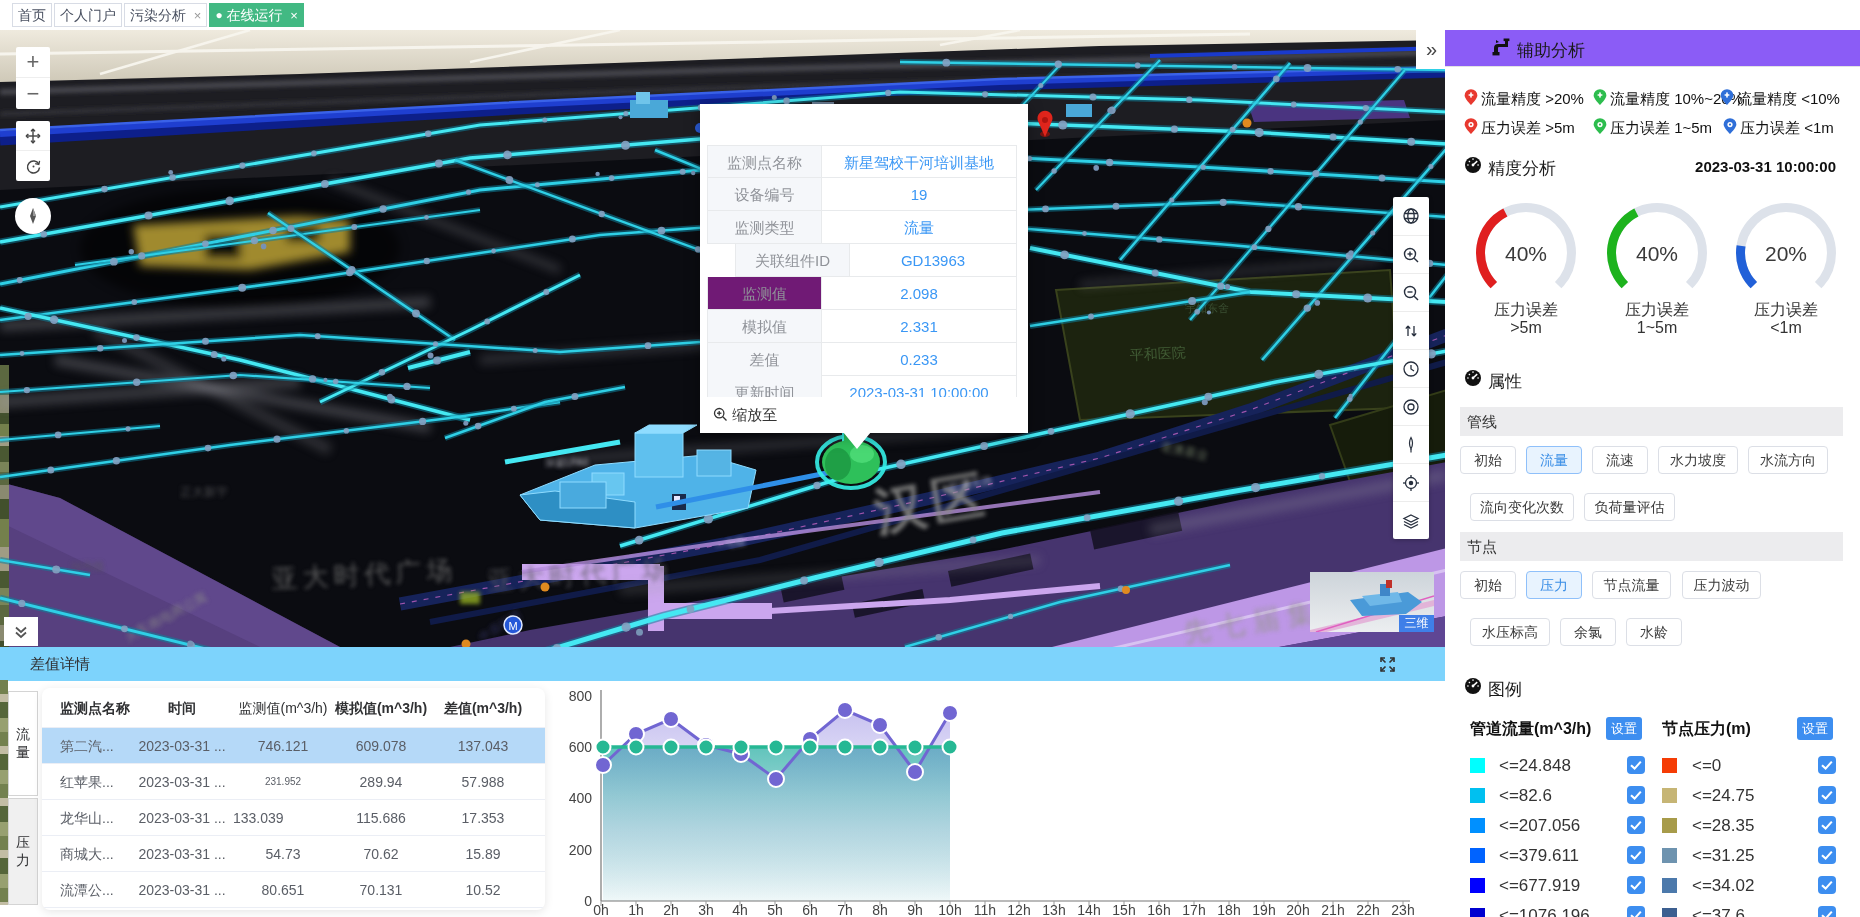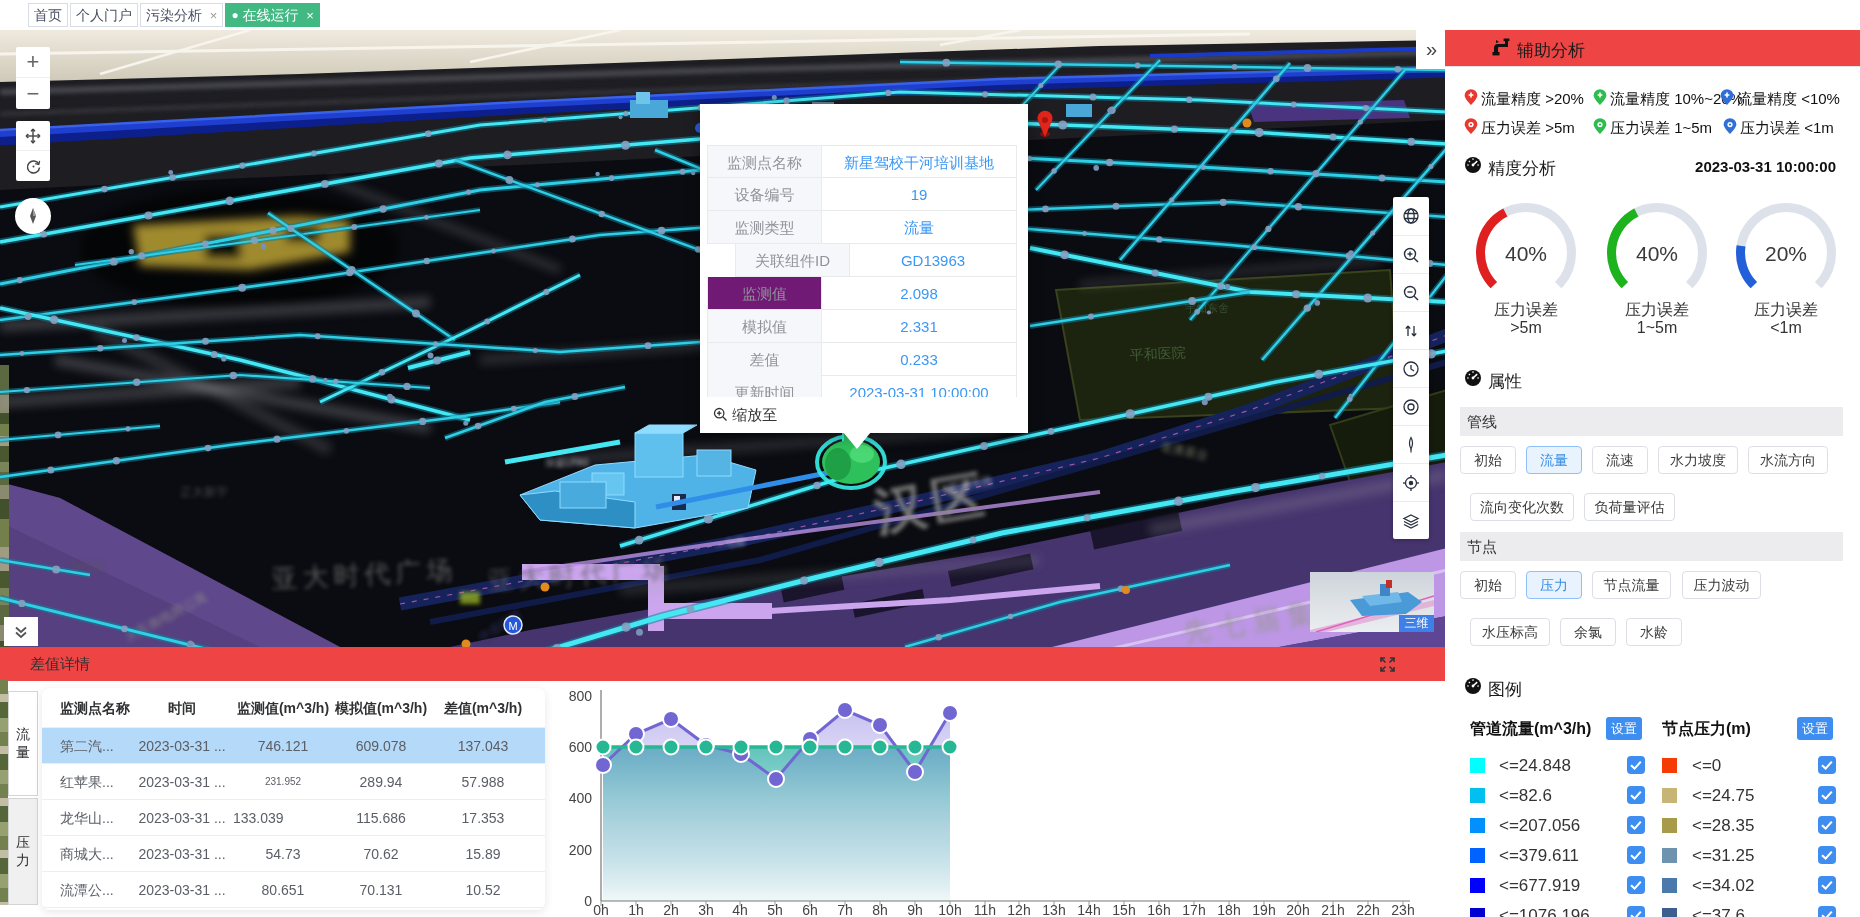--- a/index.html
+++ b/index.html
@@ -12,7 +12,7 @@
 <body>
 
 <div style="position:absolute;left:0;top:0;width:1860px;height:30px;background:#fff">
- <div style="padding:3px 0 0 28px">
+ <div style="padding:3px 0 0 12px">
   <span class="tab">首页</span><span class="tab">个人门户</span><span class="tab">污染分析&nbsp;&nbsp;<span style="color:#999;font-size:13px">×</span></span><span class="tab" style="background:#42b983;border-color:#42b983;color:#fff"><span style="font-size:12px;vertical-align:1px">●</span> 在线运行&nbsp;&nbsp;<span style="font-size:13px">×</span></span>
  </div>
 </div>

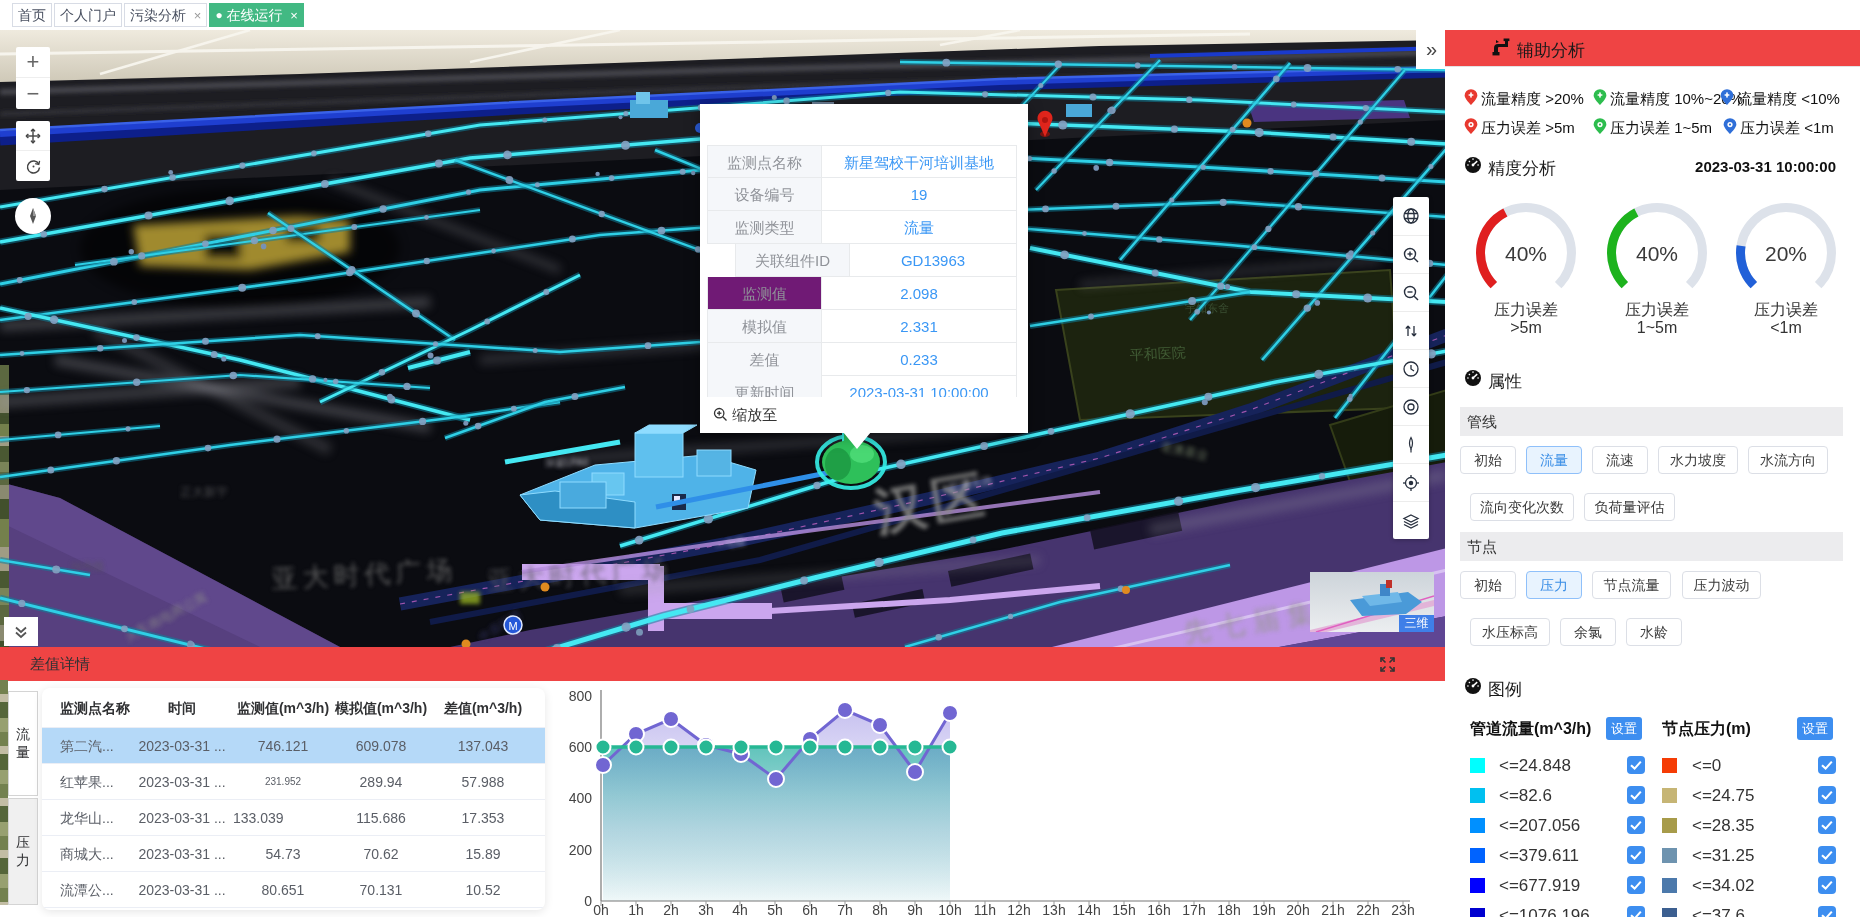--- a/index.html
+++ b/index.html
@@ -768,7 +768,7 @@
 <div style="position:absolute;left:0;top:680px;width:8px;height:225px;background:repeating-linear-gradient(#73814f 0 14px,#c2bda4 14px 22px,#55663a 22px 38px,#97a070 38px 52px)"></div>
 
 <div style="position:absolute;left:1445px;top:30px;width:415px;height:887px;background:#fff;overflow:hidden">
- <div style="position:absolute;left:0;top:0;width:415px;height:37px;background:#ef4444;border-bottom:1px solid #e2e2e4">
+ <div style="position:absolute;left:0;top:0;width:415px;height:37px;background:#8b5cf6;border-bottom:1px solid #e2e2e4">
   <span style="position:absolute;left:47px;top:8px"><svg width="20" height="19" viewBox="0 0 20 19">
           <path d="M2 16 L2 10 Q2 6 6 6 L13 6 L13 2 L16 2 L16 9 L7 9 Q6 9 6 10 L6 16 Z" fill="#111"></path>
           <rect x="0.5" y="14" width="7" height="3.4" fill="#111"></rect>

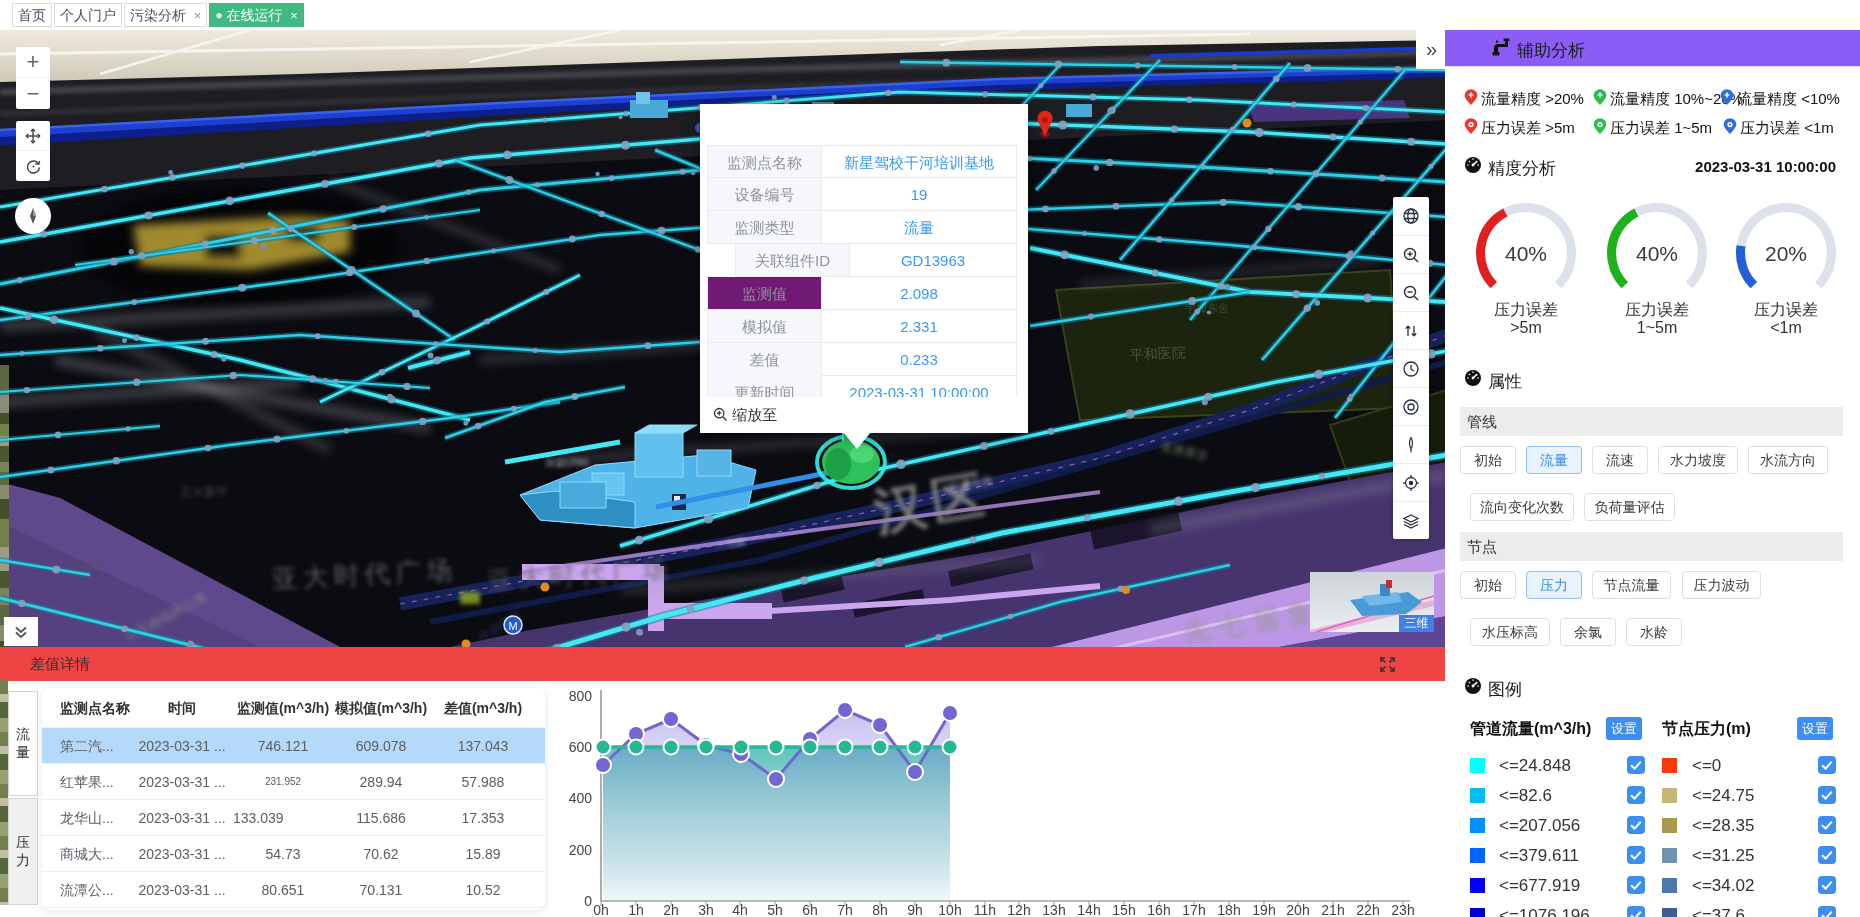--- a/index.html
+++ b/index.html
@@ -615,7 +615,7 @@
 </div>
 
 <div style="position:absolute;left:0;top:647px;width:1447px;height:270px;background:#fff">
- <div style="position:absolute;left:0;top:0;width:1447px;height:34px;background:#ef4444">
+ <div style="position:absolute;left:0;top:0;width:1447px;height:34px;background:#7dd3fc">
   <span style="position:absolute;left:30px;top:8px;font-size:15px;color:#303133">差值详情</span>
   <svg width="17" height="17" viewBox="0 0 17 17" style="position:absolute;left:1379px;top:9px" stroke="#333" stroke-width="1.6" fill="none">
    <path d="M6 2 L2 2 L2 6 M11 2 L15 2 L15 6 M2 11 L2 15 L6 15 M15 11 L15 15 L11 15"></path>

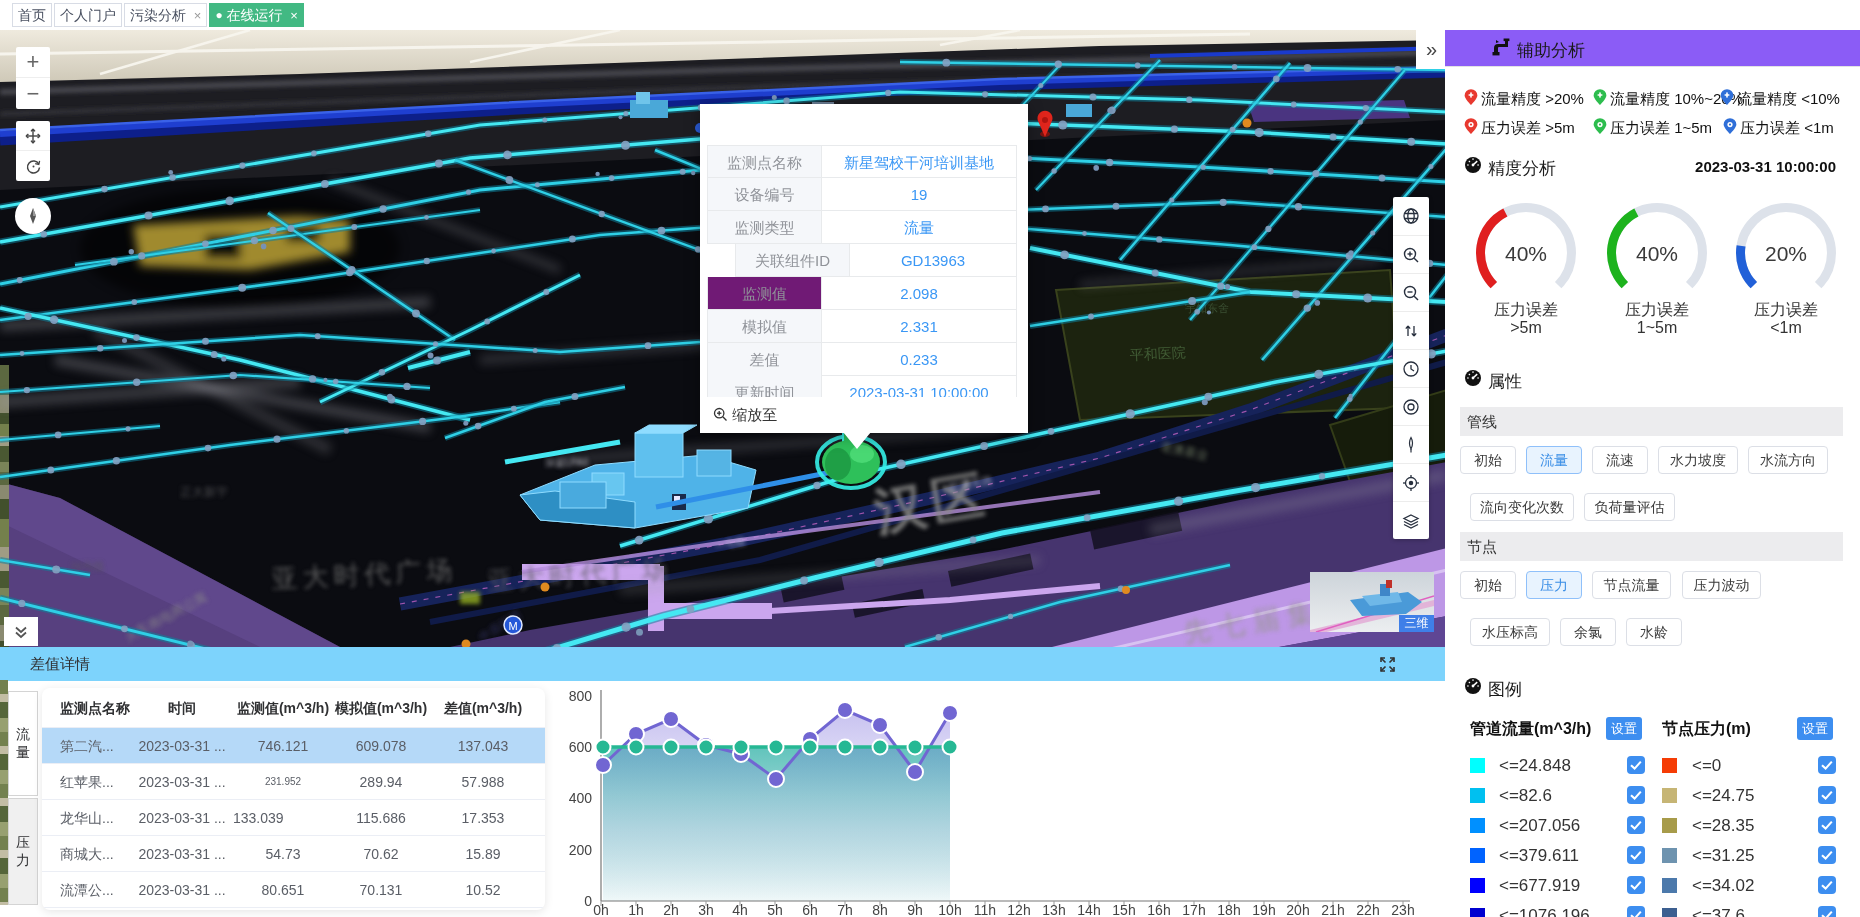--- a/index.html
+++ b/index.html
@@ -723,7 +723,7 @@
       <div style="position:absolute;left:0;top:0px;width:503px;height:40px;border-bottom:1px solid #ebeef5">
         <div style="position:absolute;left:18px;top:0;width:107px;line-height:40px;text-align:left;font-size:14px;font-weight:bold;color:#303133;white-space:nowrap">监测点名称</div>
         <div style="position:absolute;left:90px;top:0;width:100px;line-height:40px;text-align:center;font-size:14px;font-weight:bold;color:#303133;white-space:nowrap">时间</div>
-        <div style="position:absolute;left:191px;top:0;width:100px;line-height:40px;text-align:center;font-size:14px;font-weight:bold;color:#303133;white-space:nowrap">监测值(m^3/h)</div>
+        <div style="position:absolute;left:191px;top:0;width:100px;line-height:40px;text-align:center;font-size:14px;font-weight:normal;color:#303133;white-space:nowrap">监测值(m^3/h)</div>
         <div style="position:absolute;left:289px;top:0;width:100px;line-height:40px;text-align:center;font-size:14px;font-weight:bold;color:#303133;white-space:nowrap">模拟值(m^3/h)</div>
         <div style="position:absolute;left:395px;top:0;width:92px;line-height:40px;text-align:center;font-size:14px;font-weight:bold;color:#303133;white-space:nowrap">差值(m^3/h)</div>
       </div>

